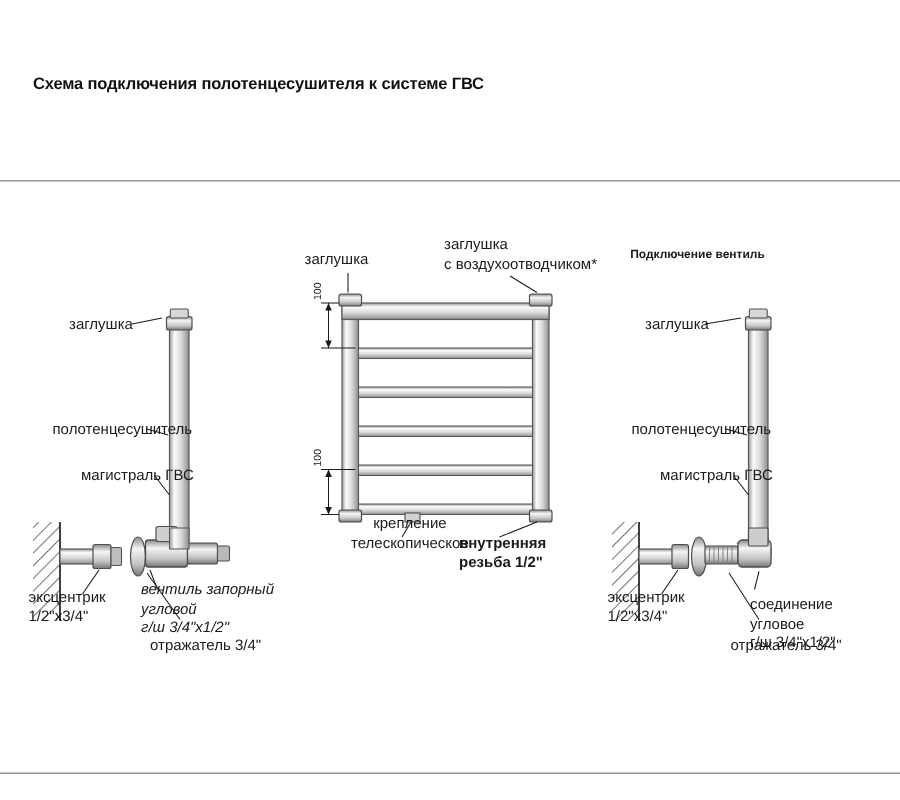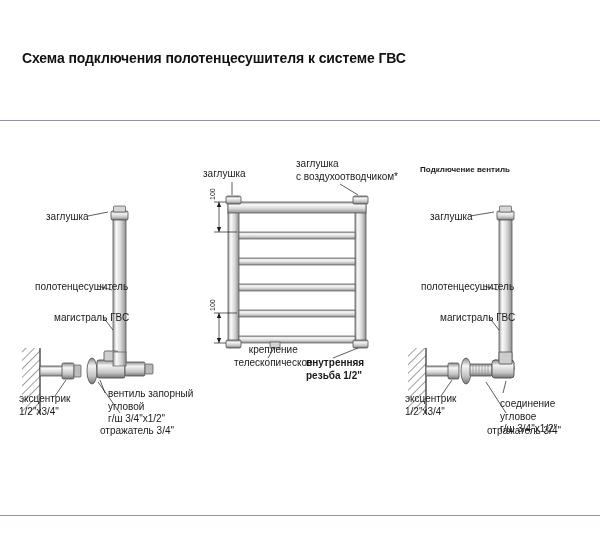--- a/index.html
+++ b/index.html
@@ -24,7 +24,7 @@
     left: 22px;
     top: 50px;
     width: 560px;
-    font-size: 14px;
+    font-size: 11px;
     font-weight: bold;
     color: #111111;
     letter-spacing: -0.1px;

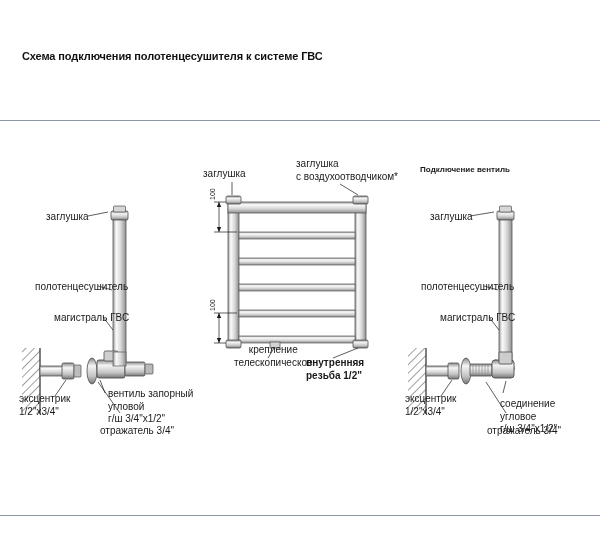--- a/index.html
+++ b/index.html
@@ -220,7 +220,7 @@
   <div class="lbl" style="left:54px; top:312px;">магистраль ГВС</div>
   <div class="lbl" style="left:19px; top:393px;">эксцентрик
 1/2"х3/4"</div>
-  <div class="lbl" style="left:108px; top:388px;">вентиль запорный
+  <div class="lbl" style="left:94px; top:388px;font-style:italic;">вентиль запорный
 угловой
 г/ш 3/4"х1/2"</div>
   <div class="lbl" style="left:100px; top:425px;">отражатель 3/4"</div>

